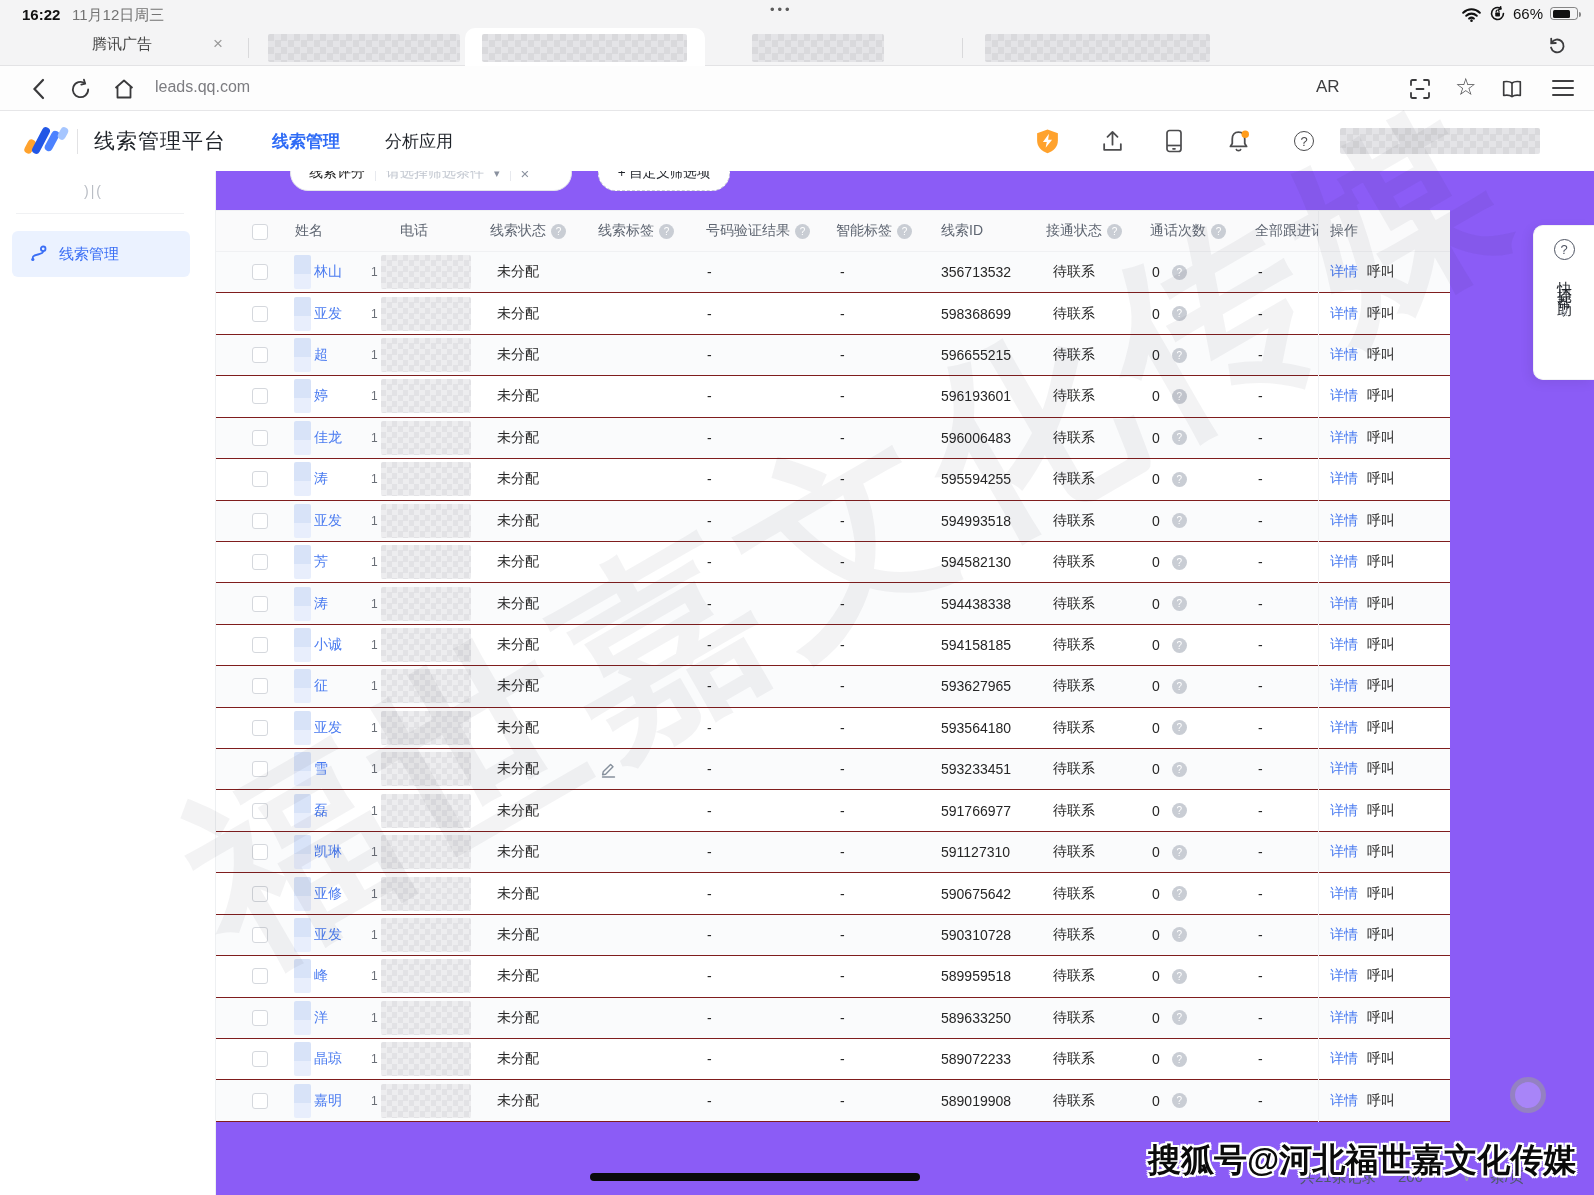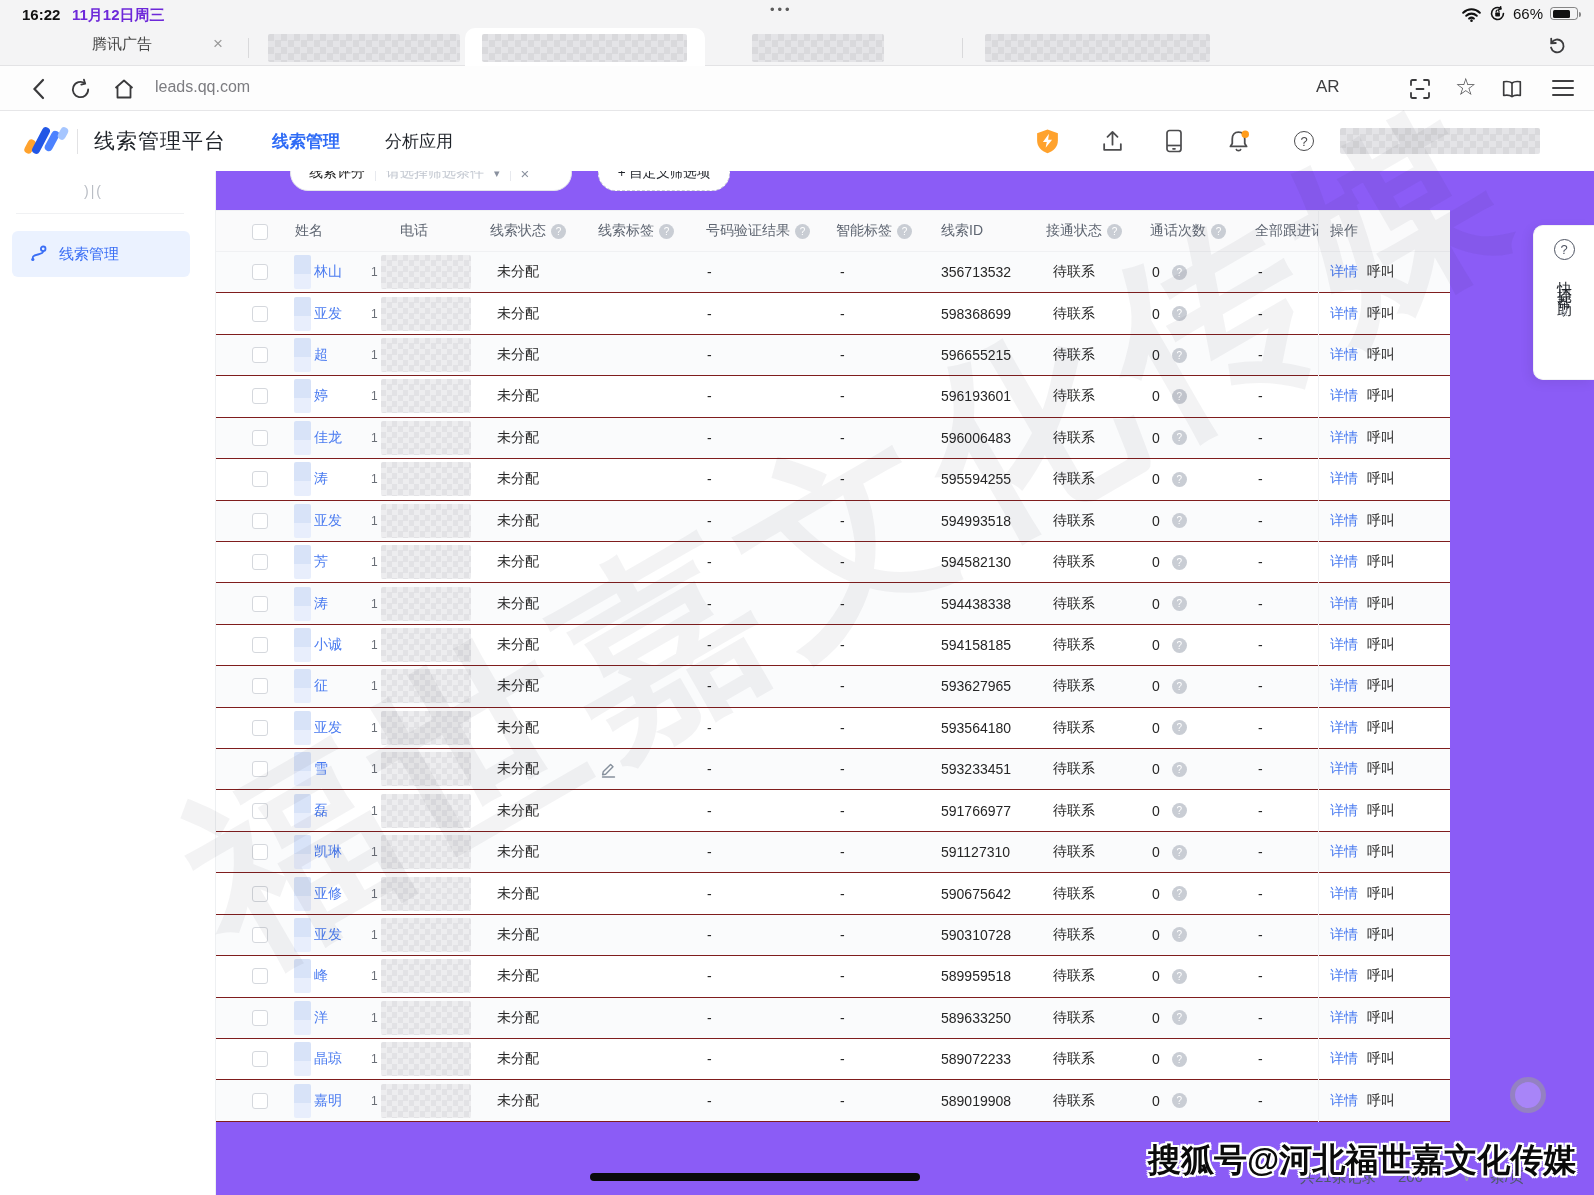--- a/index.html
+++ b/index.html
@@ -9,7 +9,7 @@
 
 #topbar{position:absolute;left:0;top:0;width:1594px;height:66px;background:#f4f4f5;border-bottom:1px solid #e3e3e5;z-index:10}
 .sb-time{position:absolute;left:22px;top:6px;font-size:15px;font-weight:700;color:#111}
-.sb-date{position:absolute;left:72px;top:6px;font-size:15px;font-weight:700;color:#6d28d9}
+.sb-date{position:absolute;left:72px;top:6px;font-size:15px;font-weight:400;color:#737373}
 .sb-right{position:absolute;right:16px;top:5px;display:flex;align-items:center;gap:7px}
 .sb-pct{font-size:15px;font-weight:500;color:#111}
 .battery{width:28px;height:13px;border:1.5px solid rgba(0,0,0,.45);border-radius:3.5px;position:relative}

